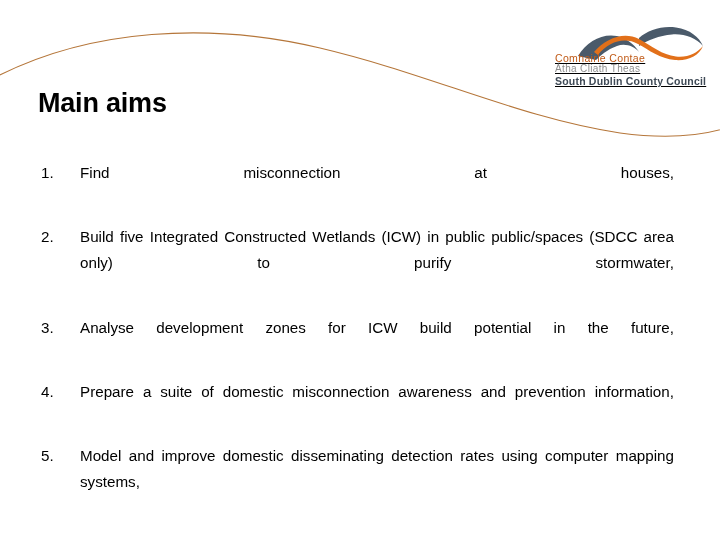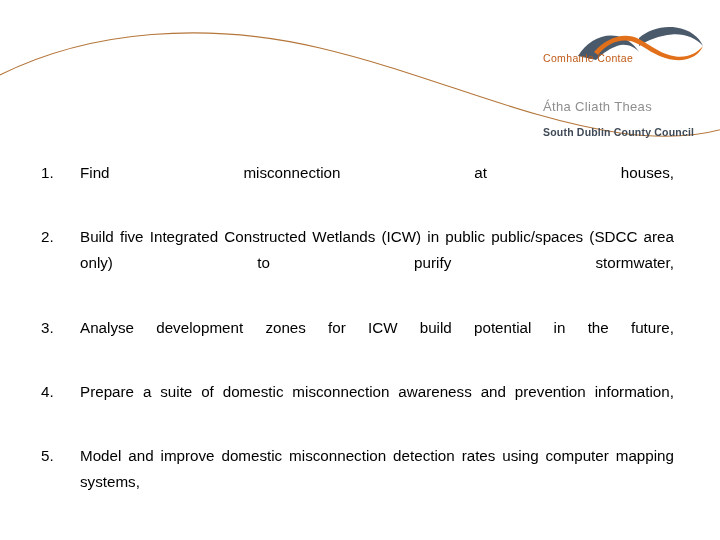--- a/index.html
+++ b/index.html
@@ -46,10 +46,11 @@
   }
   .logo-text {
     position: absolute;
-    left: 15px;
+    left: 27px;
     top: 28px;
     width: 165px;
     line-height: 1.06;
+    text-decoration: underline;
   }
   .logo-line1 {
     font-size: 10.5px;

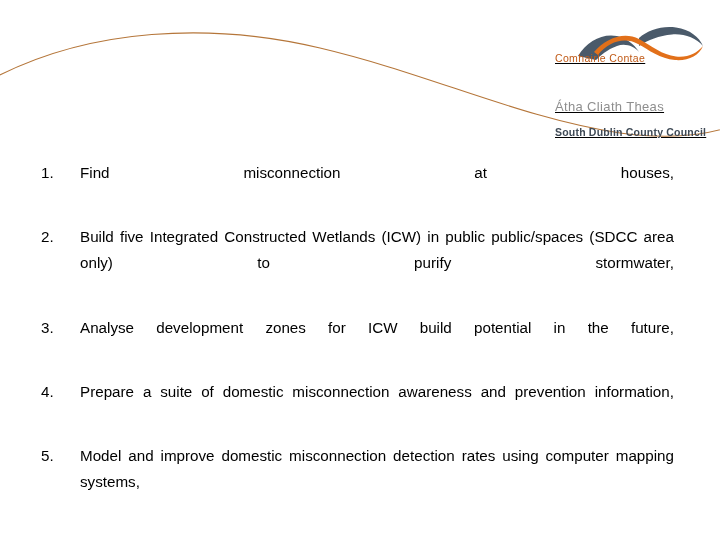--- a/index.html
+++ b/index.html
@@ -59,11 +59,10 @@
     white-space: nowrap;
   }
   .logo-line2 {
-    font-size: 13px;
+    font-size: 10px;
     color: #8e8e8e;
     letter-spacing: 0.35px;
     white-space: nowrap;
-    margin-top: 36px;
   }
   .logo-line3 {
     font-size: 10.5px;

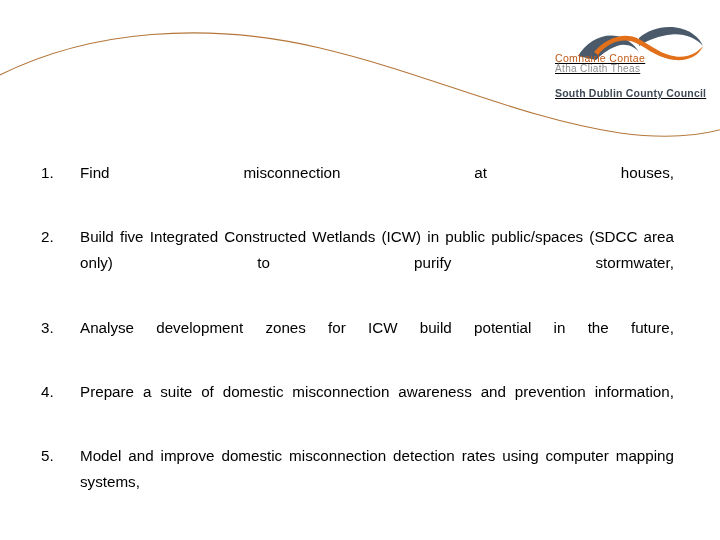--- a/index.html
+++ b/index.html
@@ -70,7 +70,7 @@
     font-weight: bold;
     letter-spacing: 0.2px;
     white-space: nowrap;
-    margin-top: 13px;
+    margin-top: 1px;
   }
 
   

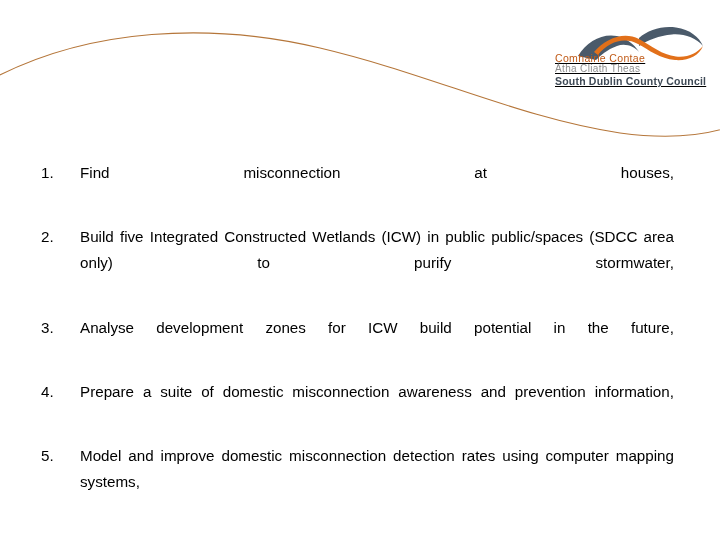--- a/index.html
+++ b/index.html
@@ -148,6 +148,7 @@
     </div>
   </div>
 
+  <div class="slide-title">Main aims</div>
 
   <div class="aims-list">
 

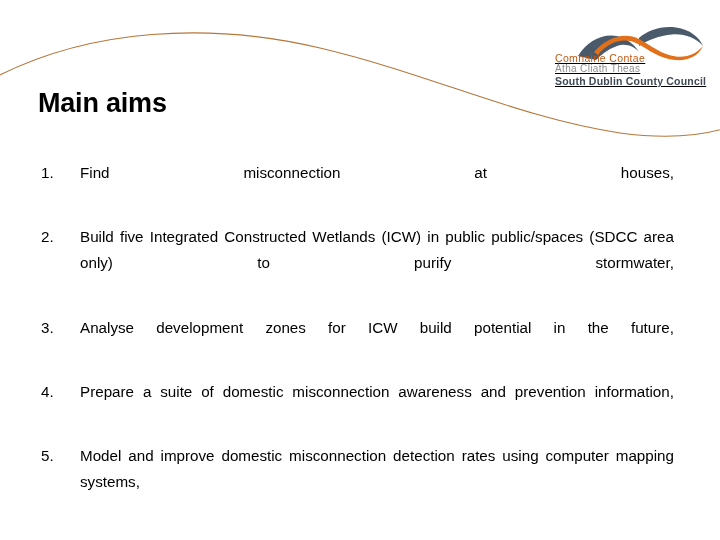--- a/index.html
+++ b/index.html
@@ -174,7 +174,7 @@
 
     <div class="aim-item">
       <span class="aim-num">5.</span>
-      <span class="aim-text">Model and improve domestic misconnection detection rates using computer mapping systems,</span>
+      <span class="aim-text">Model and improve domestic disseminating detection rates using computer mapping systems,</span>
     </div>
 
     <div class="aim-item">

